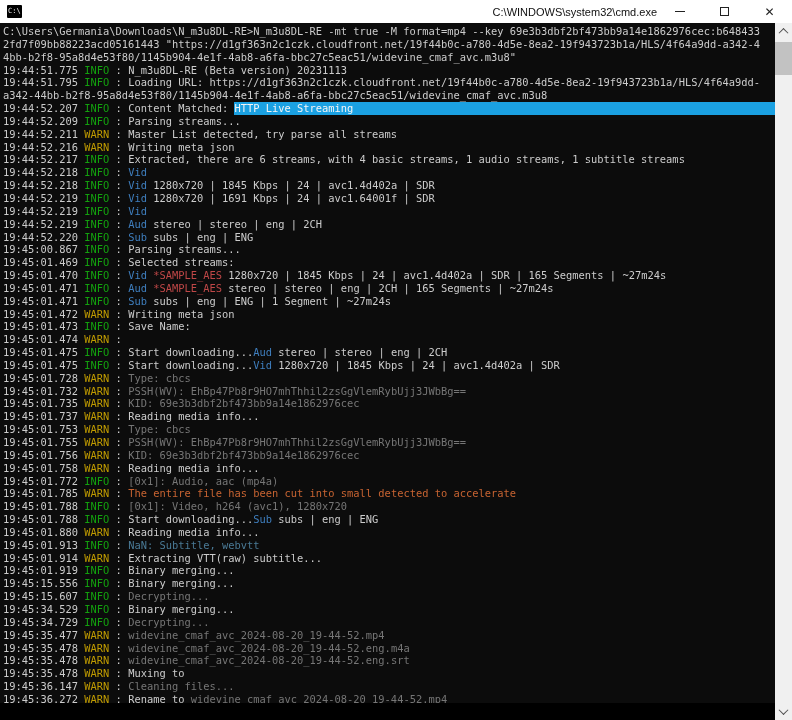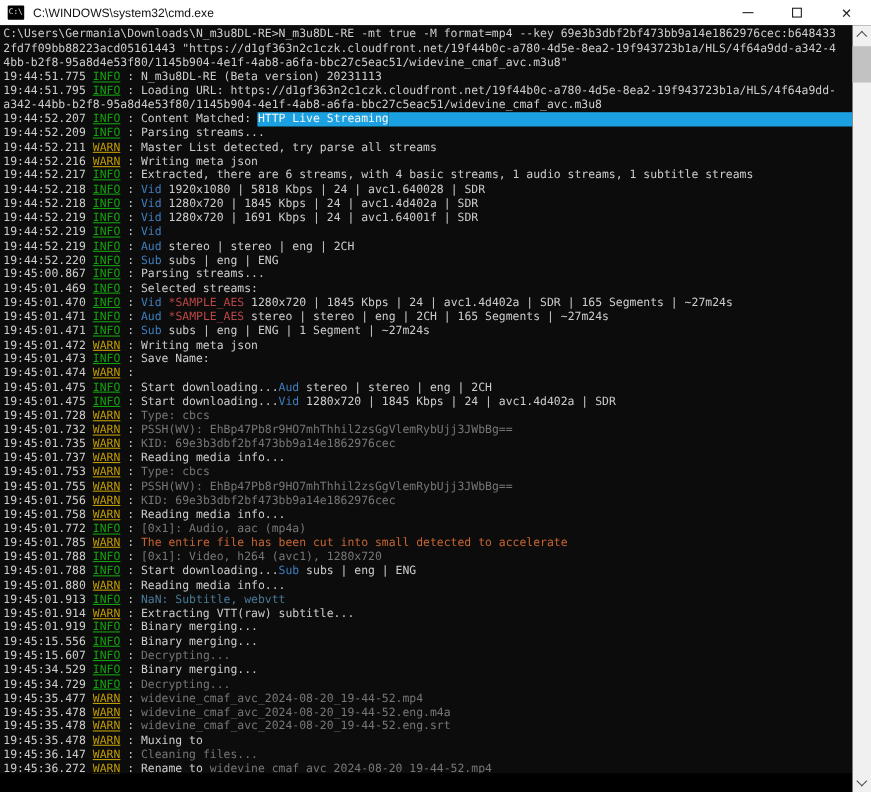--- a/index.html
+++ b/index.html
@@ -18,7 +18,7 @@
     text-align:left;padding-left:1px;box-sizing:border-box;flex:0 0 auto;
   }
   .title-text{
-    margin-left:8px;font-size:11px;color:#101010;white-space:nowrap;flex:1 1 auto;
+    margin-left:18px;font-size:11px;color:#101010;white-space:nowrap;flex:1 1 auto;text-align:right;
   }
   .win-controls{display:flex;height:23px;flex:0 0 auto;}
   .win-btn{

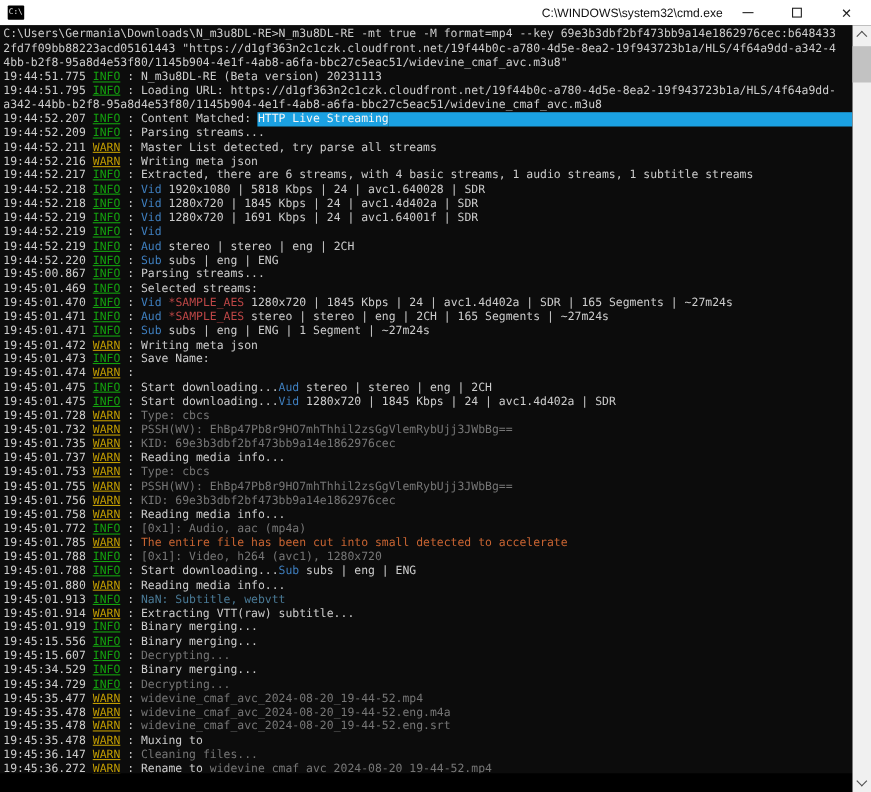--- a/index.html
+++ b/index.html
@@ -38,7 +38,7 @@
   }
   .line{display:flex;white-space:pre;height:12.85px;align-items:stretch;}
   .line span{white-space:pre;display:inline-block;}
-  .seg-i,.seg-w{text-decoration:underline;}
+  .seg-i,.seg-w{}
   .seg-fill{flex:1 1 auto;}
   
   .scrollbar{

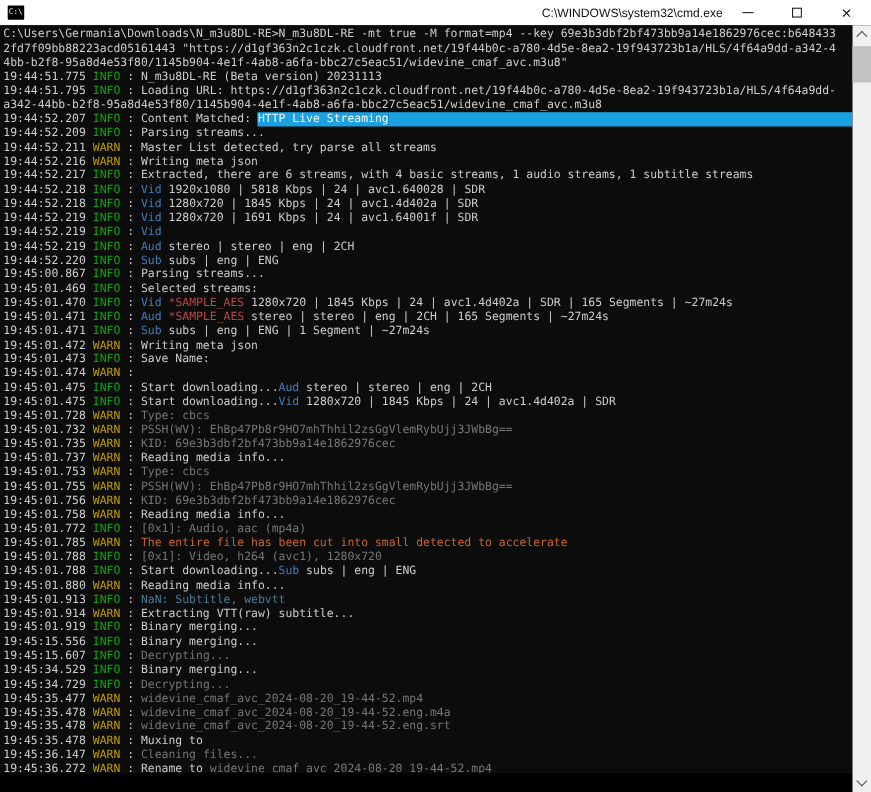--- a/index.html
+++ b/index.html
@@ -83,7 +83,7 @@
     <div class="line"><span class="seg-d">19:44:52.211 </span><span class="seg-w">WARN</span><span class="seg-d"> : Master List detected, try parse all streams</span></div>
     <div class="line"><span class="seg-d">19:44:52.216 </span><span class="seg-w">WARN</span><span class="seg-d"> : Writing meta json</span></div>
     <div class="line"><span class="seg-d">19:44:52.217 </span><span class="seg-i">INFO</span><span class="seg-d"> : Extracted, there are 6 streams, with 4 basic streams, 1 audio streams, 1 subtitle streams</span></div>
-    <div class="line"><span class="seg-d">19:44:52.218 </span><span class="seg-i">INFO</span><span class="seg-d"> : </span><span class="seg-b">Vid</span><span class="seg-d"> 1920x1080 | 5818 Kbps | 24 | avc1.640028 | SDR</span></div>
+    <div class="line"><span class="seg-d">19:44:52.218 </span><span class="seg-i">INFO</span><span class="seg-d"> : </span><span class="seg-b">Vid</span></div>
     <div class="line"><span class="seg-d">19:44:52.218 </span><span class="seg-i">INFO</span><span class="seg-d"> : </span><span class="seg-b">Vid</span><span class="seg-d"> 1280x720 | 1845 Kbps | 24 | avc1.4d402a | SDR</span></div>
     <div class="line"><span class="seg-d">19:44:52.219 </span><span class="seg-i">INFO</span><span class="seg-d"> : </span><span class="seg-b">Vid</span><span class="seg-d"> 1280x720 | 1691 Kbps | 24 | avc1.64001f | SDR</span></div>
     <div class="line"><span class="seg-d">19:44:52.219 </span><span class="seg-i">INFO</span><span class="seg-d"> : </span><span class="seg-b">Vid</span></div>

